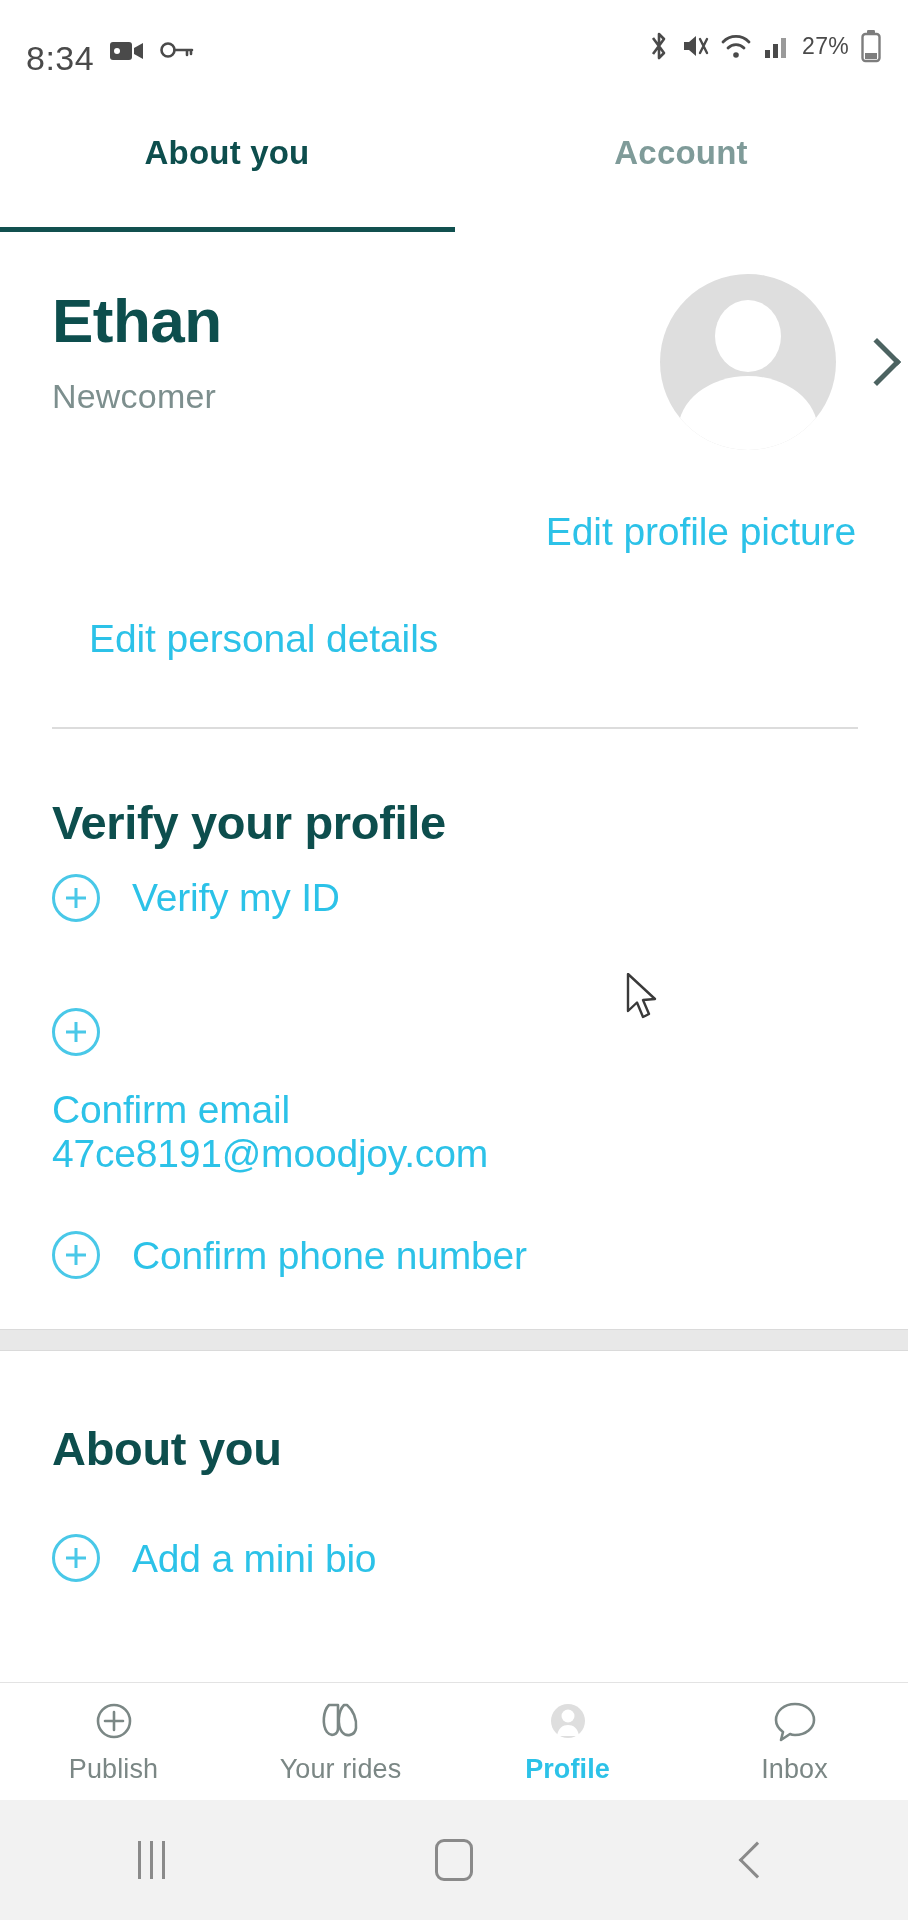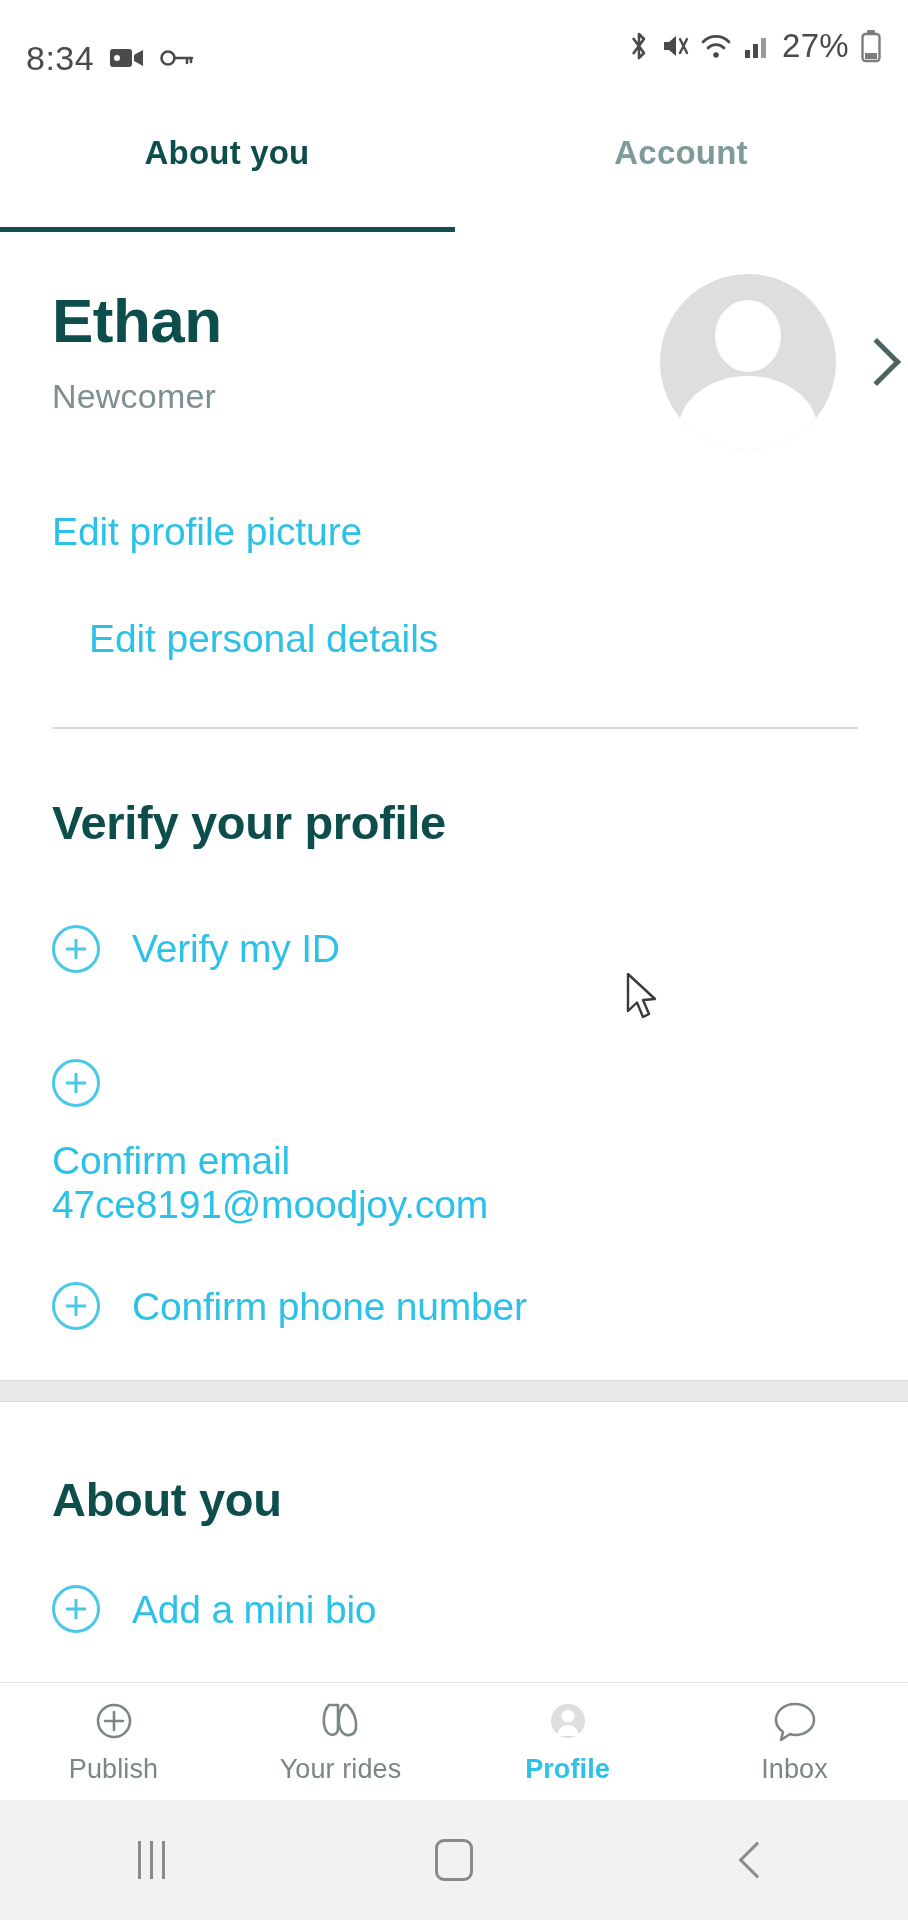--- a/index.html
+++ b/index.html
@@ -20,7 +20,7 @@
     background:#ffffff;
     color:#5d5d5d;
   }
-  .sb-left{display:flex;align-items:center;gap:16px;margin-top:24px;}
+  .sb-left{display:flex;align-items:flex-start;gap:16px;margin-top:24px;}
   .sb-time{font-size:34px;letter-spacing:0.5px;color:#4a4a4a;}
   .sb-right{margin-left:auto;display:flex;align-items:center;gap:11px;}
   .sb-batt-txt{font-size:33px;color:#4a4a4a;letter-spacing:0.3px;}

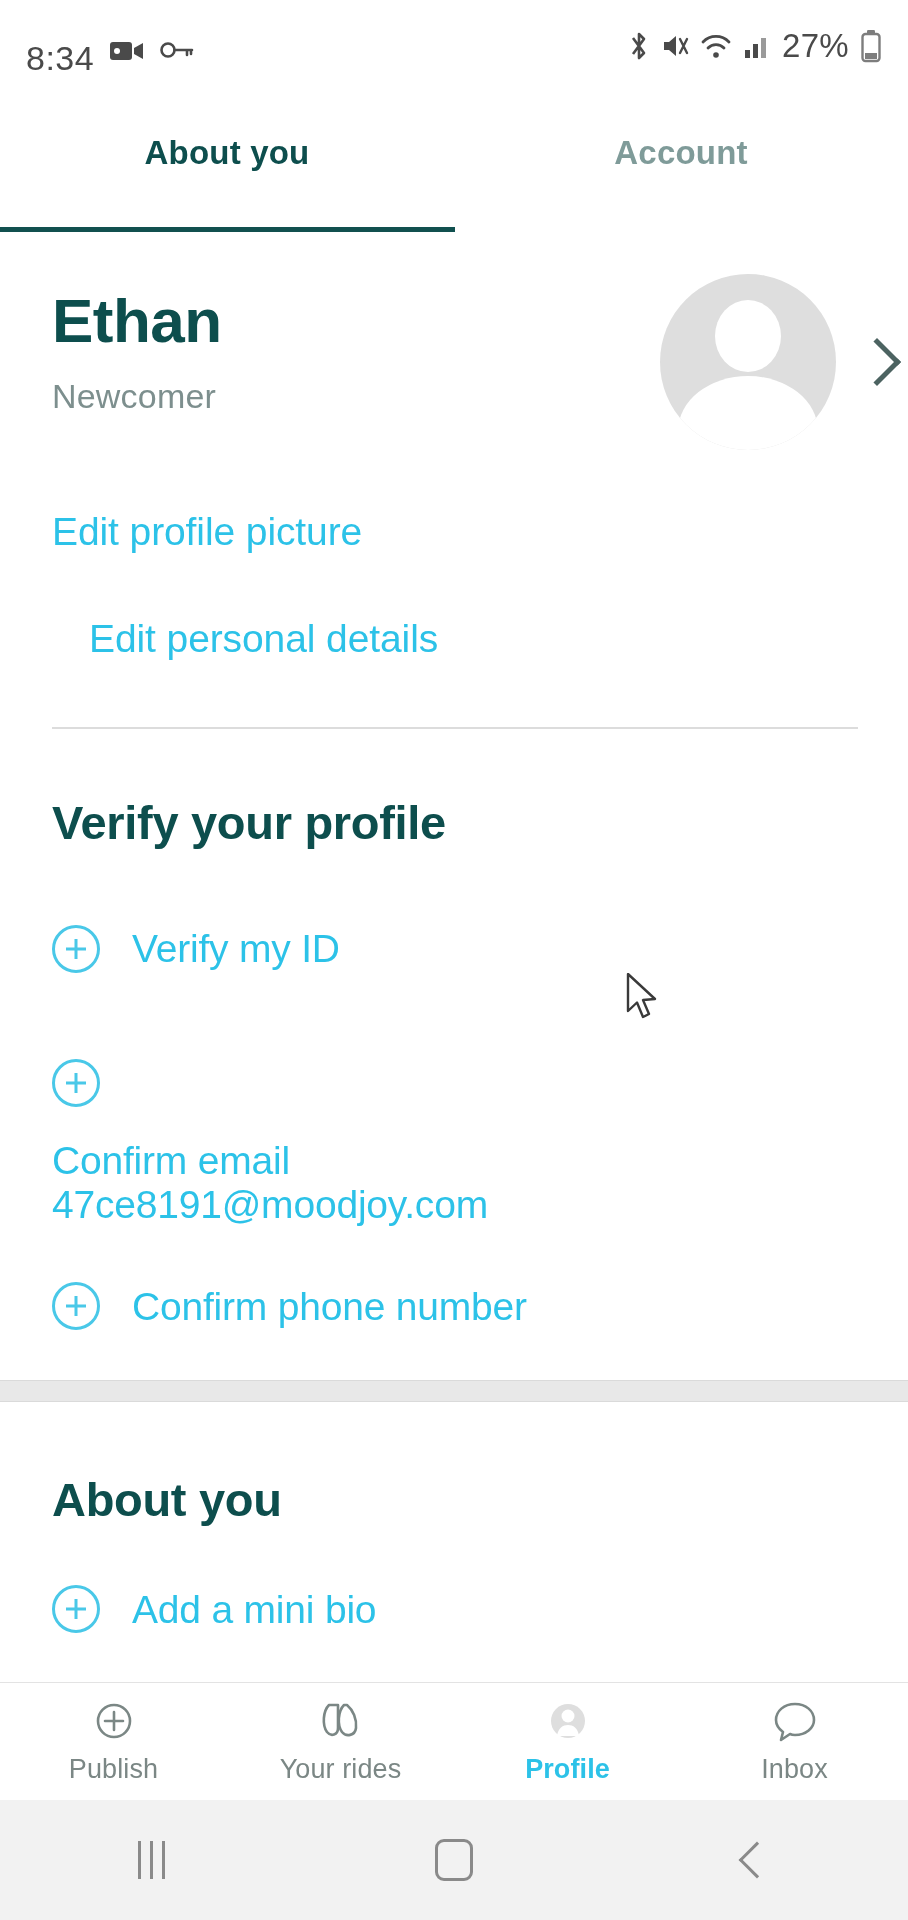--- a/index.html
+++ b/index.html
@@ -23,7 +23,7 @@
   .sb-left{display:flex;align-items:flex-start;gap:16px;margin-top:24px;}
   .sb-time{font-size:34px;letter-spacing:0.5px;color:#4a4a4a;}
   .sb-right{margin-left:auto;display:flex;align-items:center;gap:11px;}
-  .sb-batt-txt{font-size:33px;color:#4a4a4a;letter-spacing:0.3px;}
+  .sb-batt-txt{font-size:23px;color:#4a4a4a;letter-spacing:0.3px;}
   .ico{display:inline-flex;align-items:center;justify-content:center;}
 
   

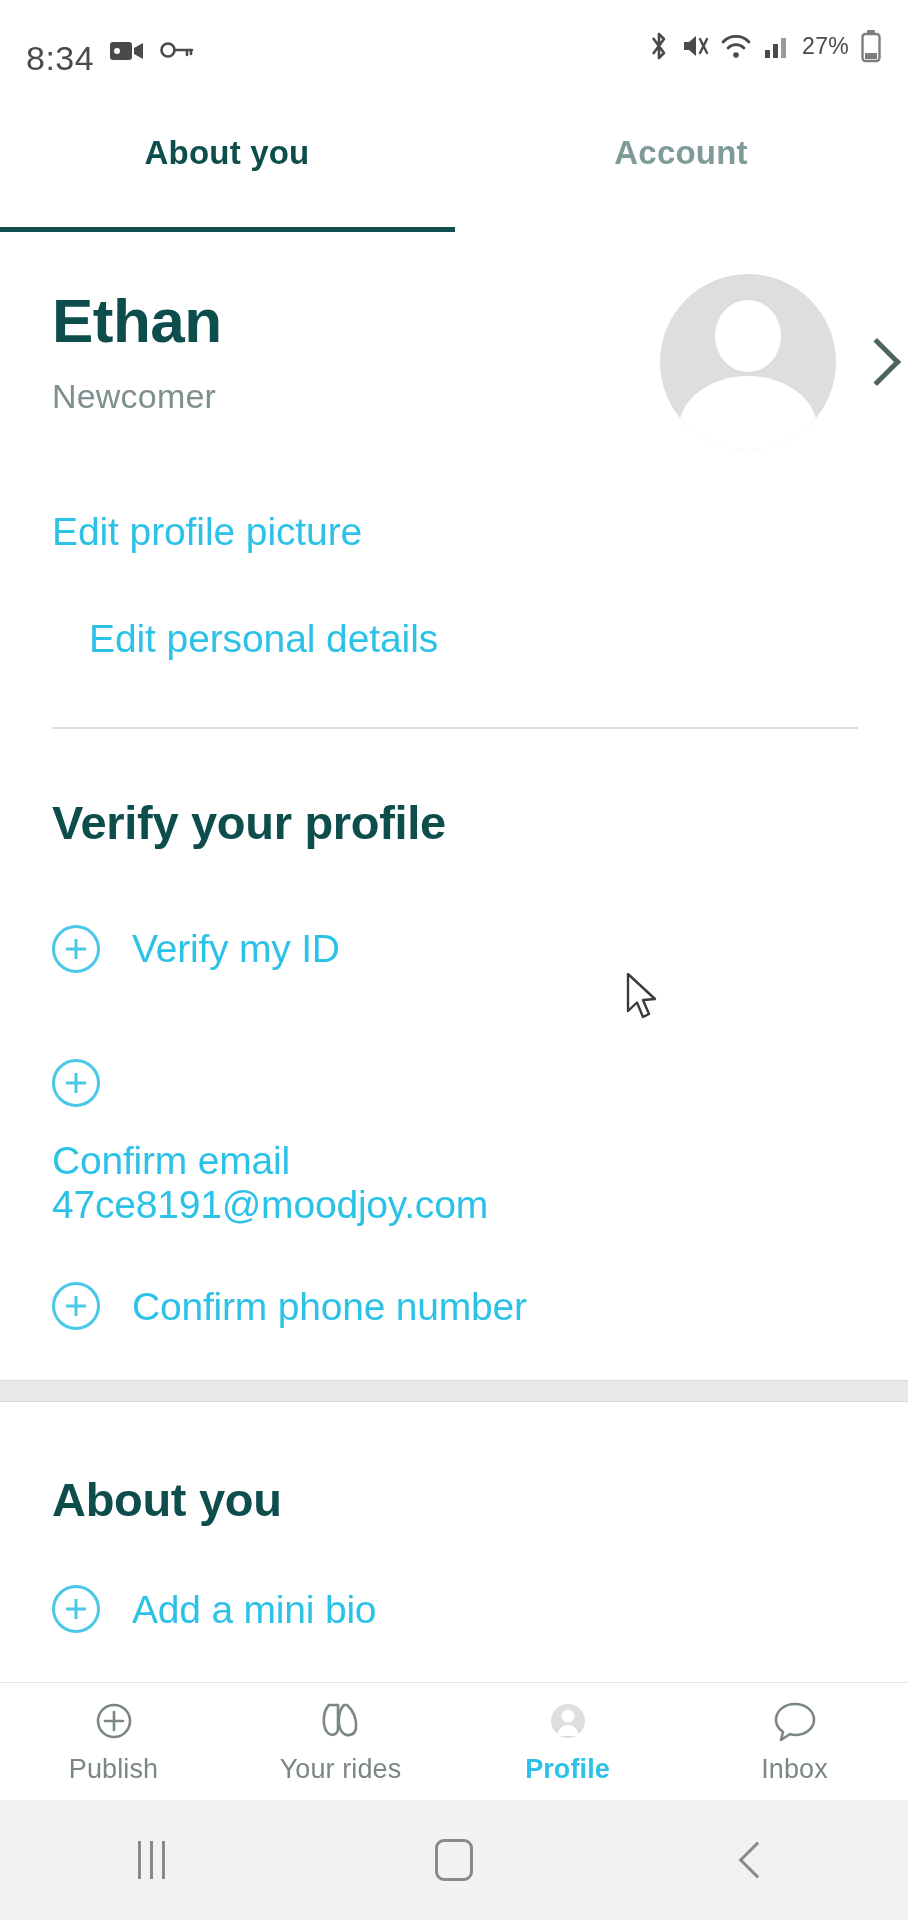--- a/index.html
+++ b/index.html
@@ -105,7 +105,7 @@
     color:#2cc2e8;
     letter-spacing:-0.1px;
   }
-  .link-edit-pic{margin-top:60px;}
+  .link-edit-pic{margin-top:60px;text-align:right;}
   .link-edit-det{margin-top:63px;margin-left:37px;}
 
   .divider{

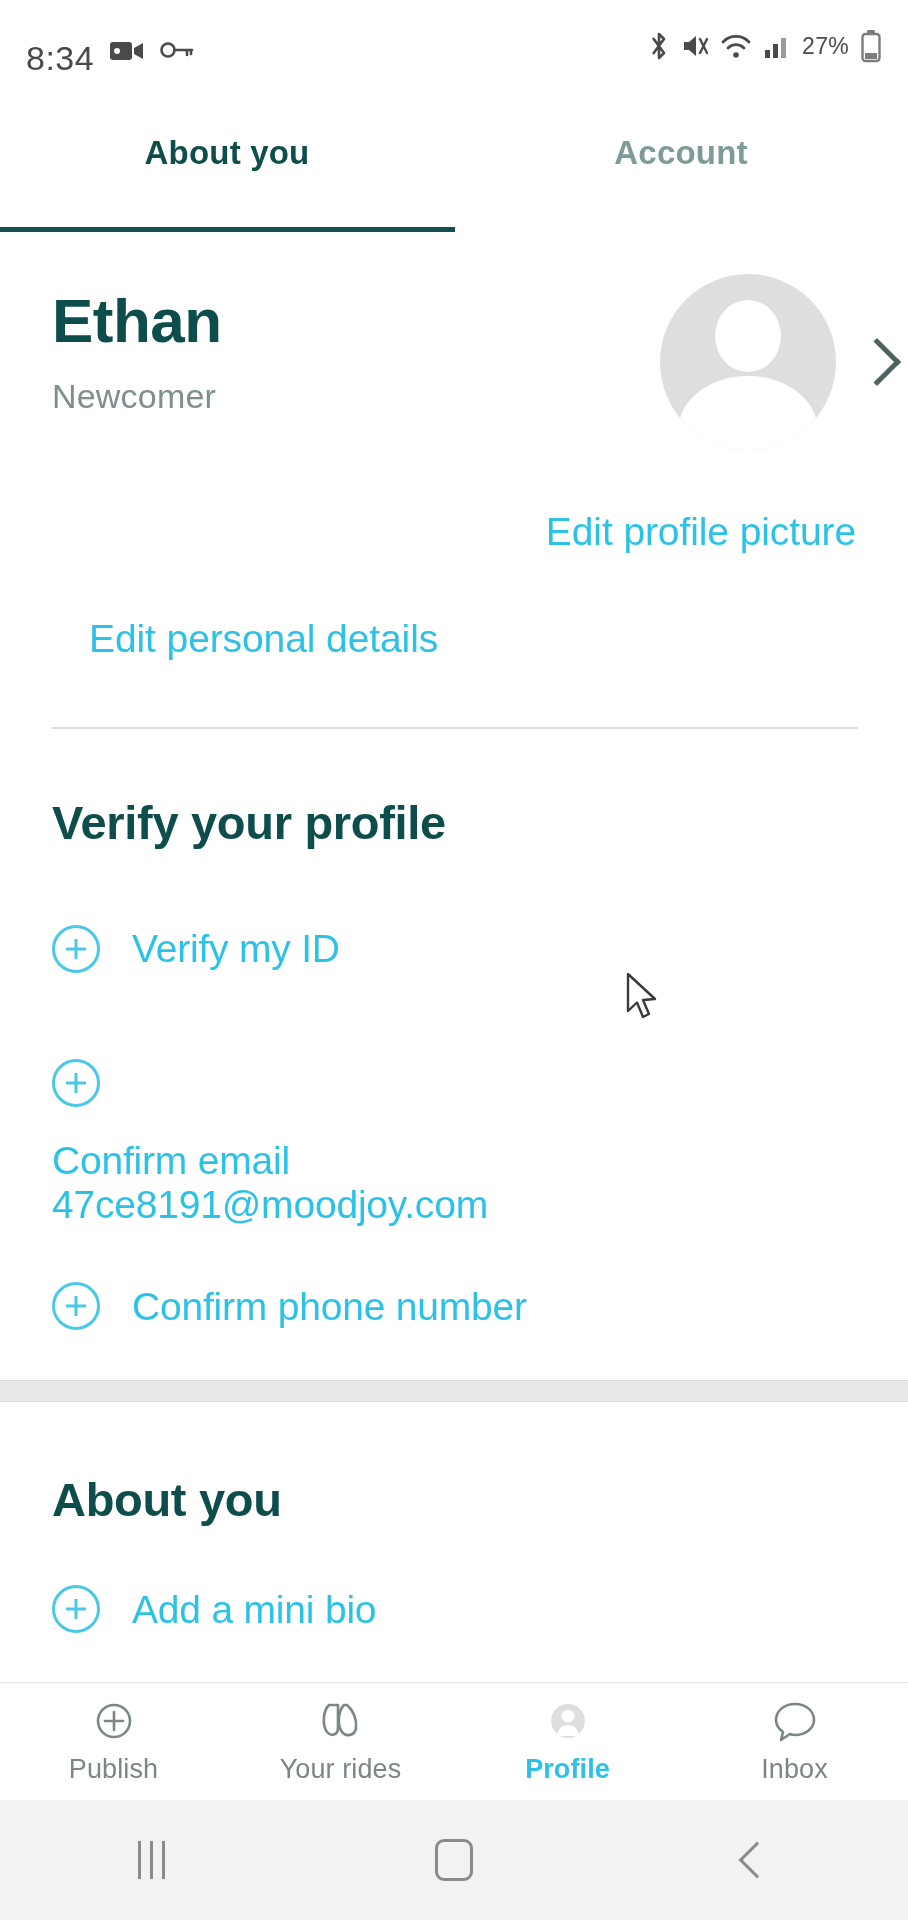--- a/index.html
+++ b/index.html
@@ -150,7 +150,7 @@
     letter-spacing:-0.2px;
     max-width:545px;
   }
-  .row-verify-id{margin-top:75px;align-items:center;}
+  .row-verify-id{margin-top:24px;align-items:center;}
   .row-verify-id .plus-circle{margin-top:0;}
   .row-confirm-email{margin-top:58px;flex-direction:column;}
   .row-confirm-email .plus-circle{margin-top:28px;}

